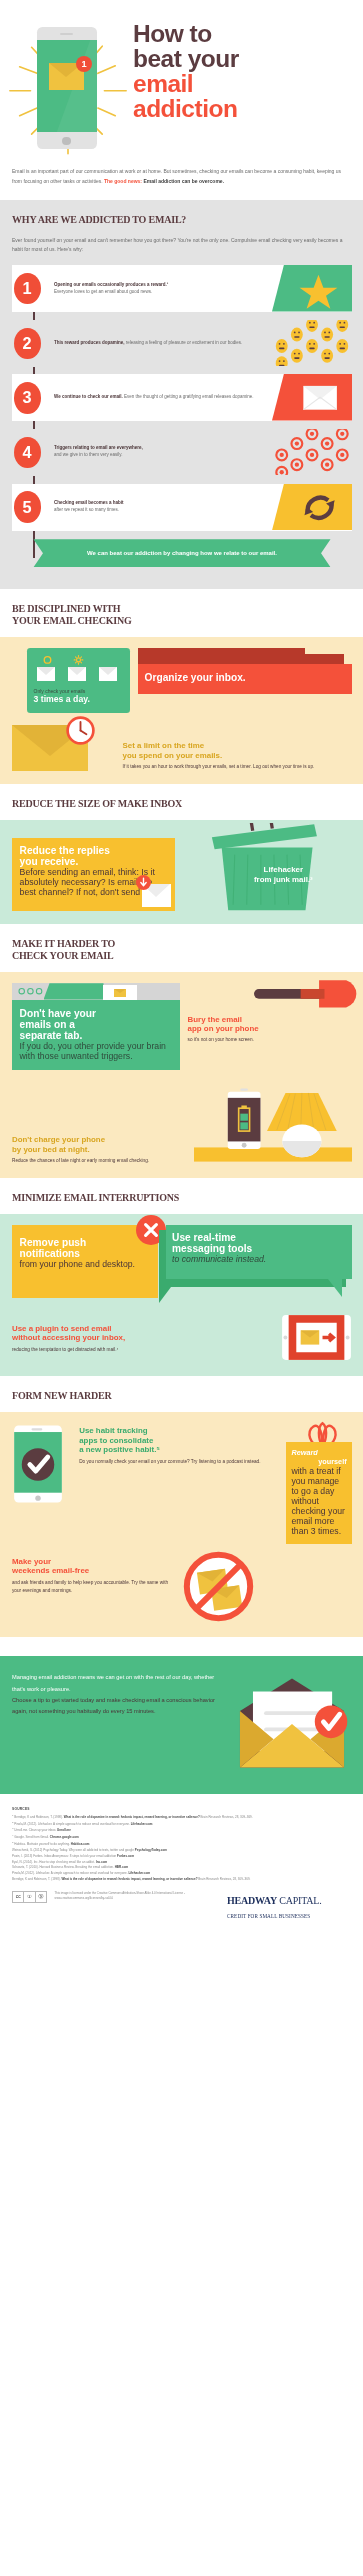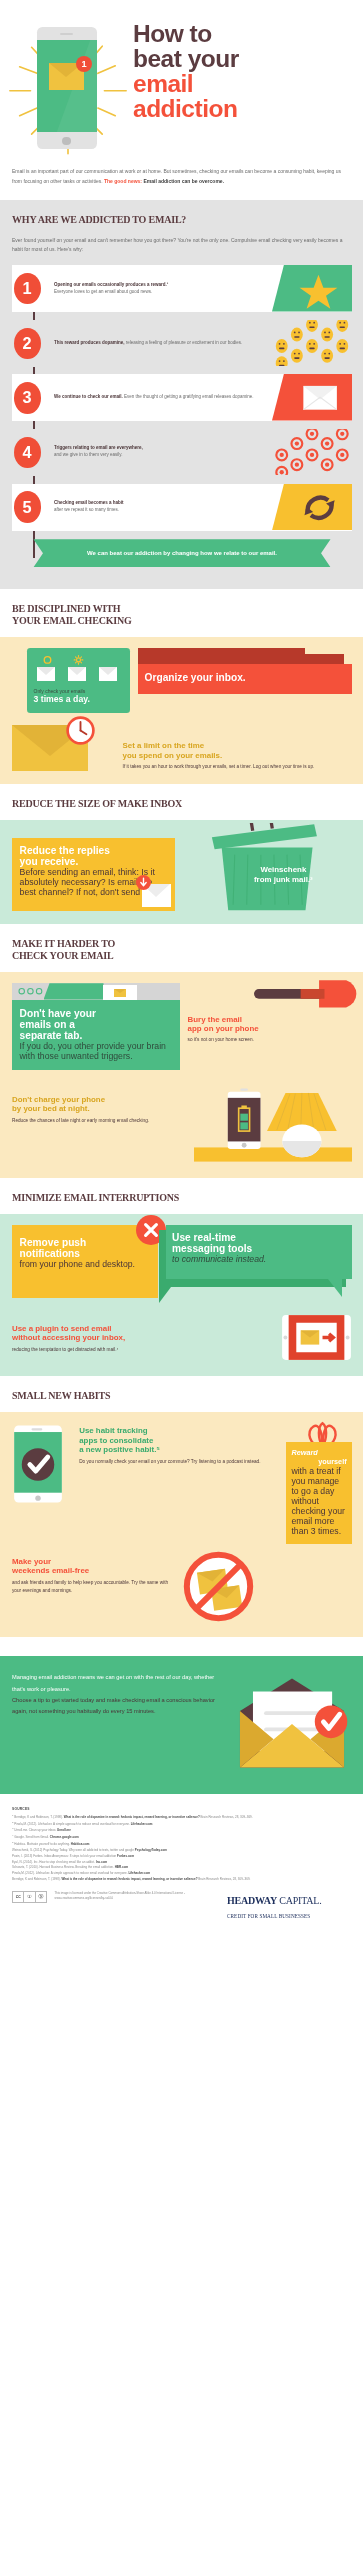--- a/index.html
+++ b/index.html
@@ -446,7 +446,7 @@
           <path d="M95 14 L92 -4 L128 -8 L131 10" fill="none" stroke="#5b3c40" stroke-width="6"></path>
         </svg>
         <div style="position:relative;padding:34px 3.3px 0 13px;text-align:center;color:#fff;font-weight:bold;font-size:7.9px;line-height:1.32;">
-          <div>Weinschenk</div>
+          <div>Lifehacker</div>
           <div>from junk mail.³</div>
         </div>
       </div>

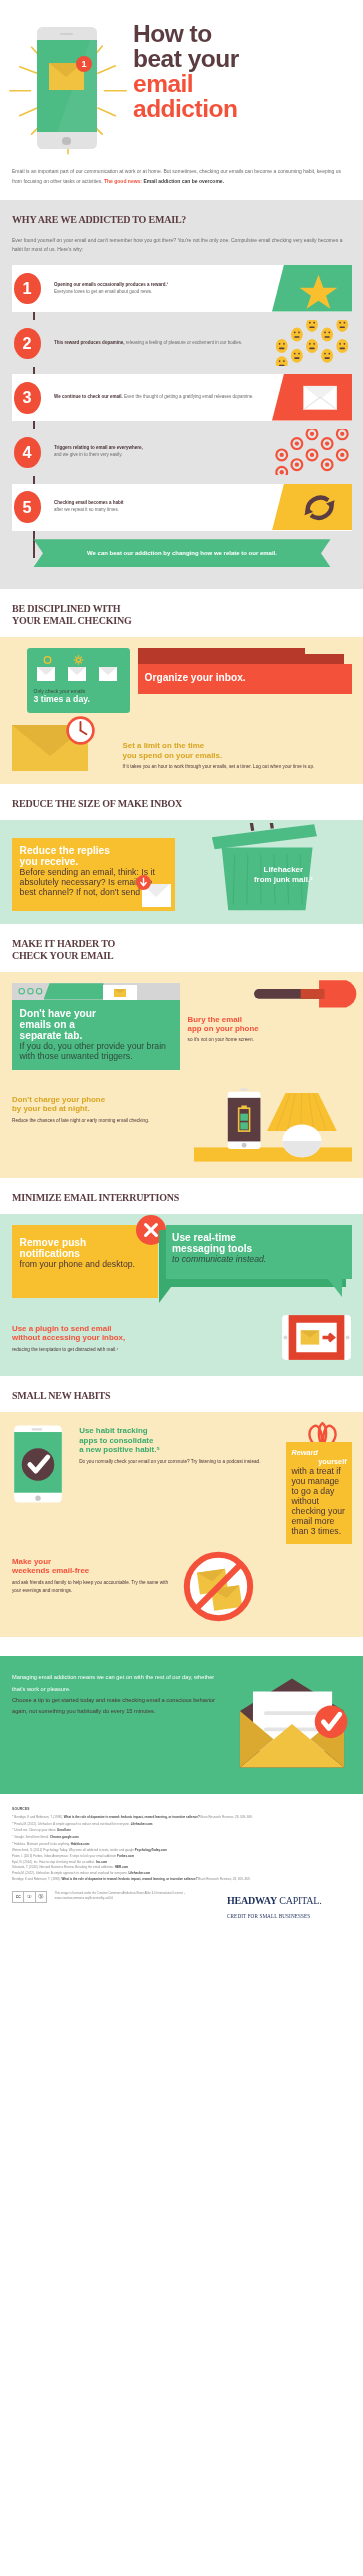--- a/index.html
+++ b/index.html
@@ -502,7 +502,7 @@
       </div>
     </div>
 
-    <div class="row" style="margin-top:13px;align-items:flex-start;">
+    <div class="row" style="margin-top:13px;align-items:flex-end;">
       <div style="flex:1;padding-top:12px;">
         <div class="hl-gold">Don't charge your phone</div>
         <div class="hl-gold">by your bed at night.</div>

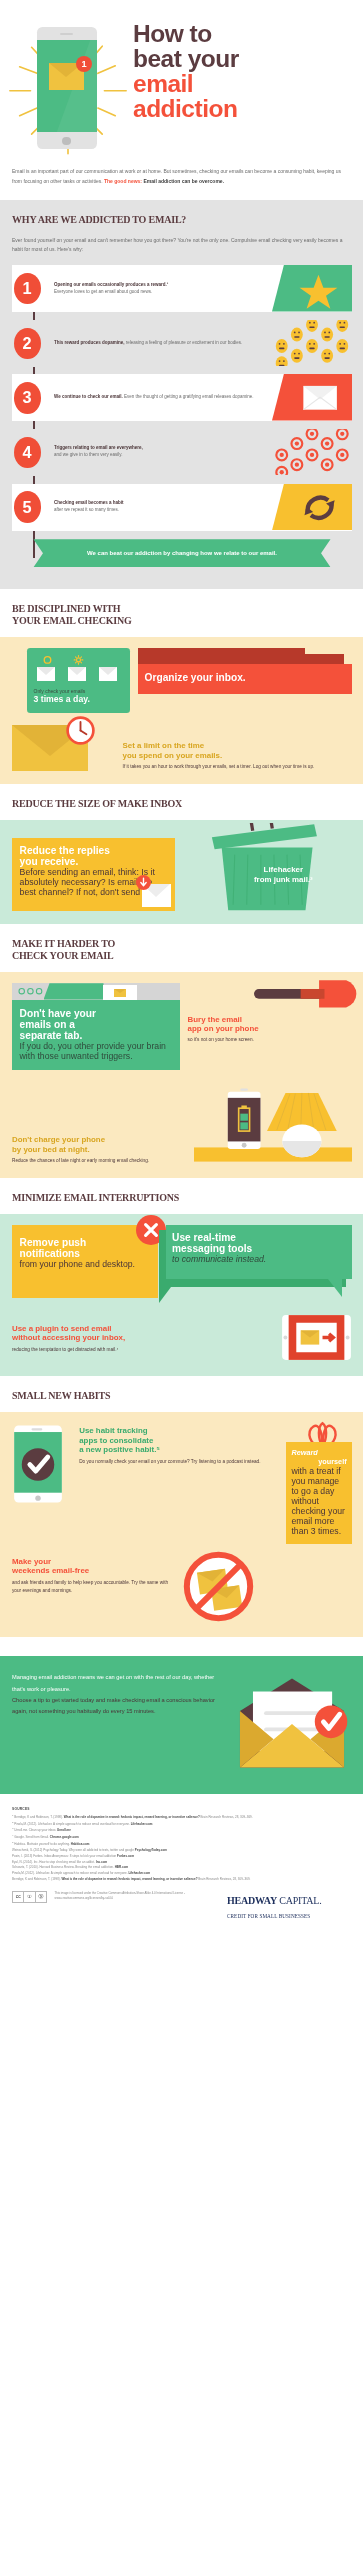--- a/index.html
+++ b/index.html
@@ -593,7 +593,7 @@
 
   <div class="band-white">
     <div class="sec-head">
-      <h2>SMALL NEW HABITS</h2>
+      <h2>FORM NEW HARDER</h2>
     </div>
   </div>
 

